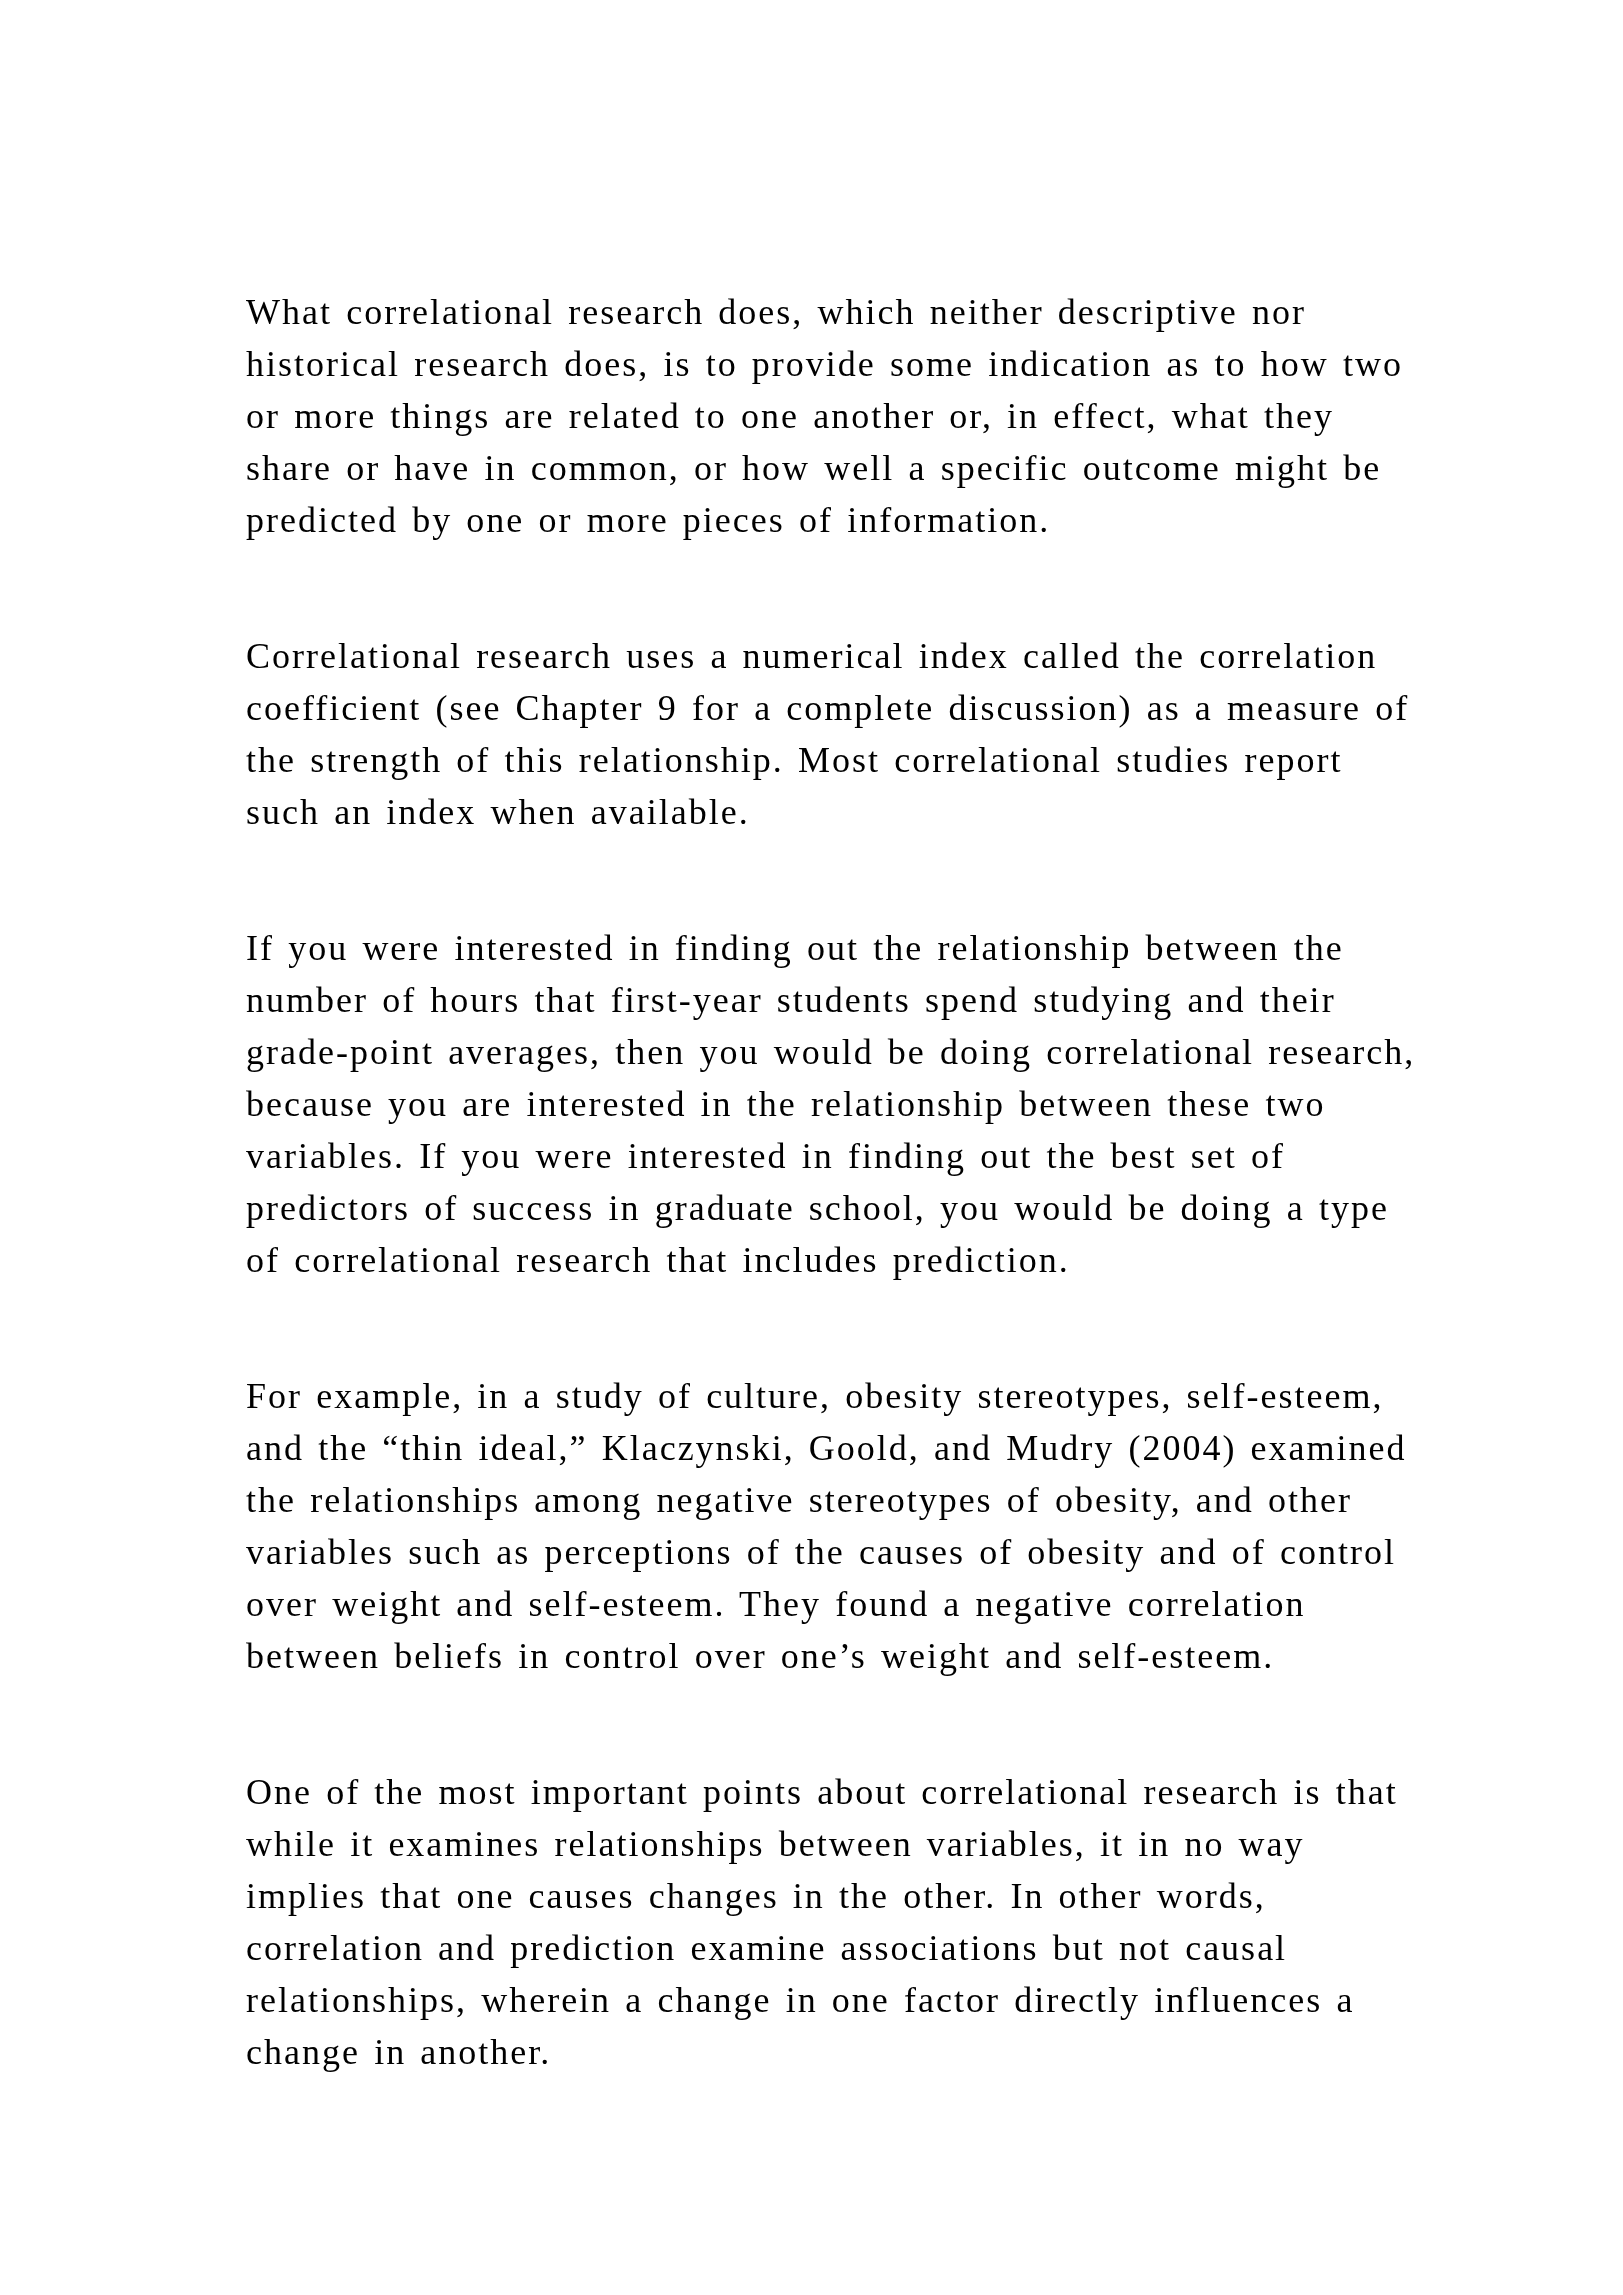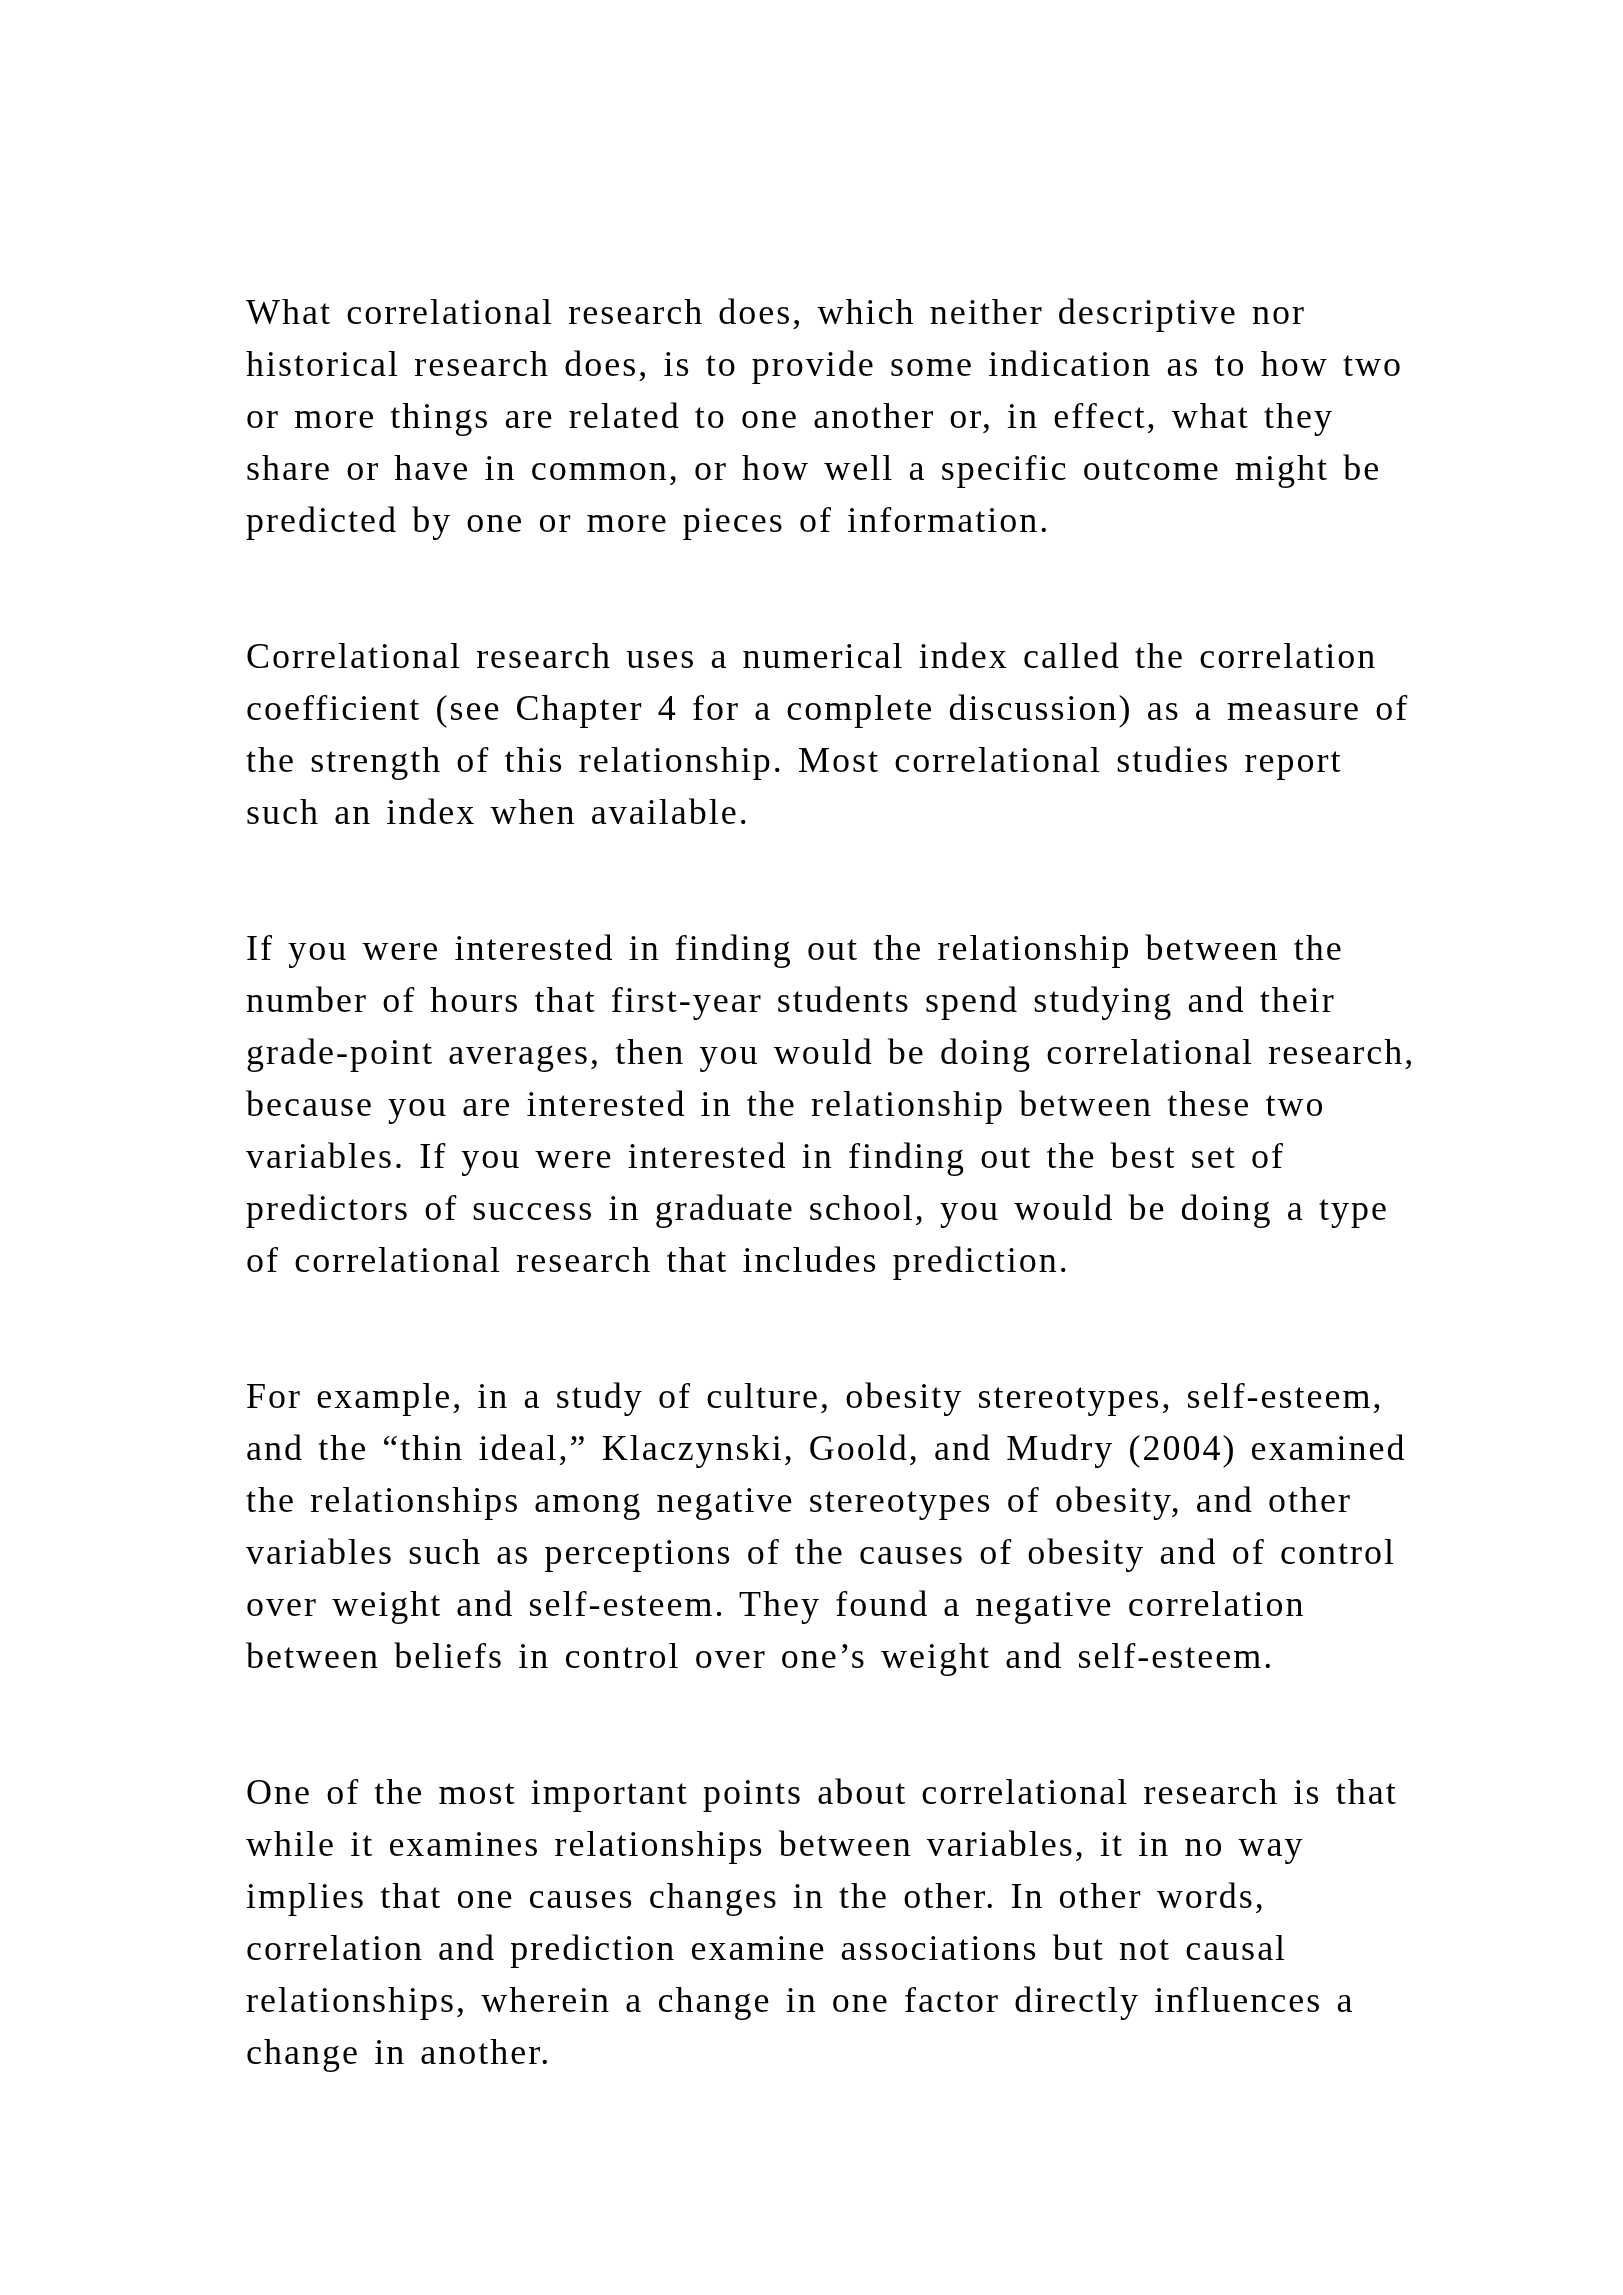--- a/index.html
+++ b/index.html
@@ -50,7 +50,7 @@
 <div class="page">
   <div class="text-column">
     <p>What correlational research does, which neither descriptive nor historical research does, is to provide some indication as to how two or more things are related to one another or, in effect, what they share or have in common, or how well a specific outcome might be predicted by one or more pieces of information.</p>
-    <p>Correlational research uses a numerical index called the correlation coefficient (see Chapter 4 for a complete discussion) as a measure of the strength of this relationship. Most correlational studies report such an index when available.</p>
+    <p>Correlational research uses a numerical index called the correlation coefficient (see Chapter 9 for a complete discussion) as a measure of the strength of this relationship. Most correlational studies report such an index when available.</p>
     <p>If you were interested in finding out the relationship between the number of hours that first-year students spend studying and their grade-point averages, then you would be doing correlational research, because you are interested in the relationship between these two variables. If you were interested in finding out the best set of predictors of success in graduate school, you would be doing a type of correlational research that includes prediction.</p>
     <p>For example, in a study of culture, obesity stereotypes, self-esteem, and the “thin ideal,” Klaczynski, Goold, and Mudry (2004) examined the relationships among negative stereotypes of obesity, and other variables such as perceptions of the causes of obesity and of control over weight and self-esteem. They found a negative correlation between beliefs in control over one’s weight and self-esteem.</p>
     <p>One of the most important points about correlational research is that while it examines relationships between variables, it in no way implies that one causes changes in the other. In other words, correlation and prediction examine associations but not causal relationships, wherein a change in one factor directly influences a change in another.</p>

